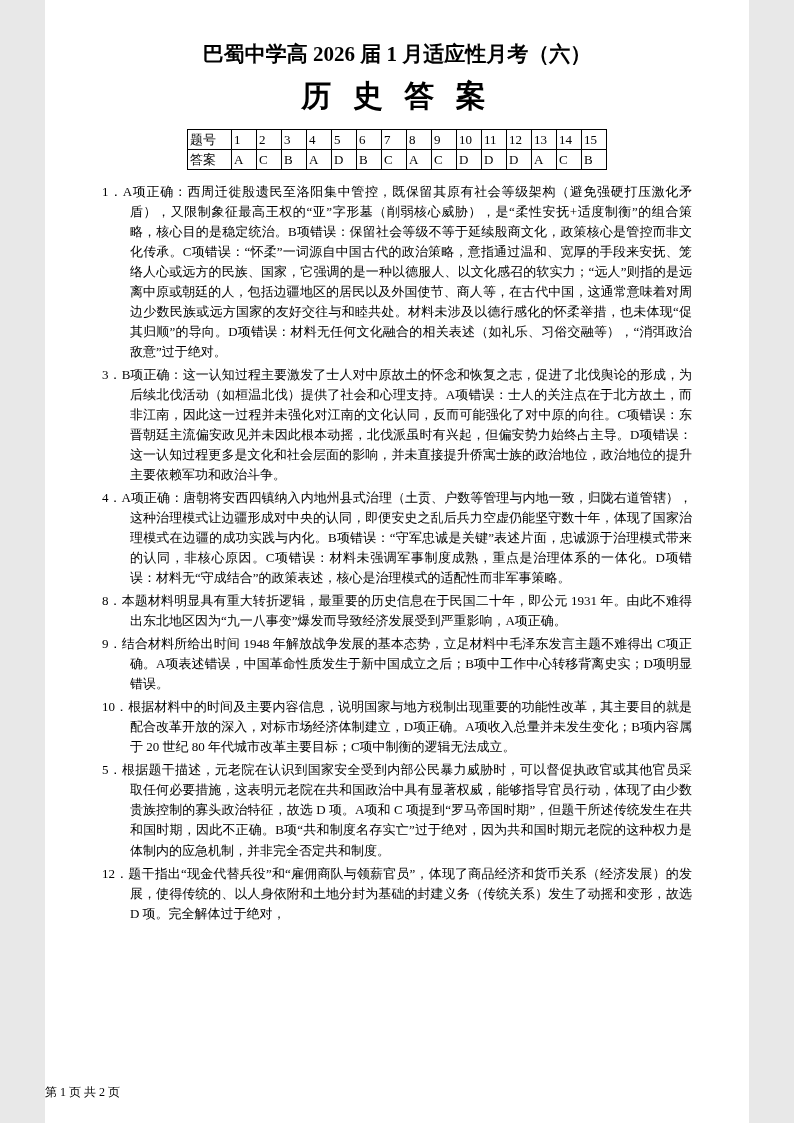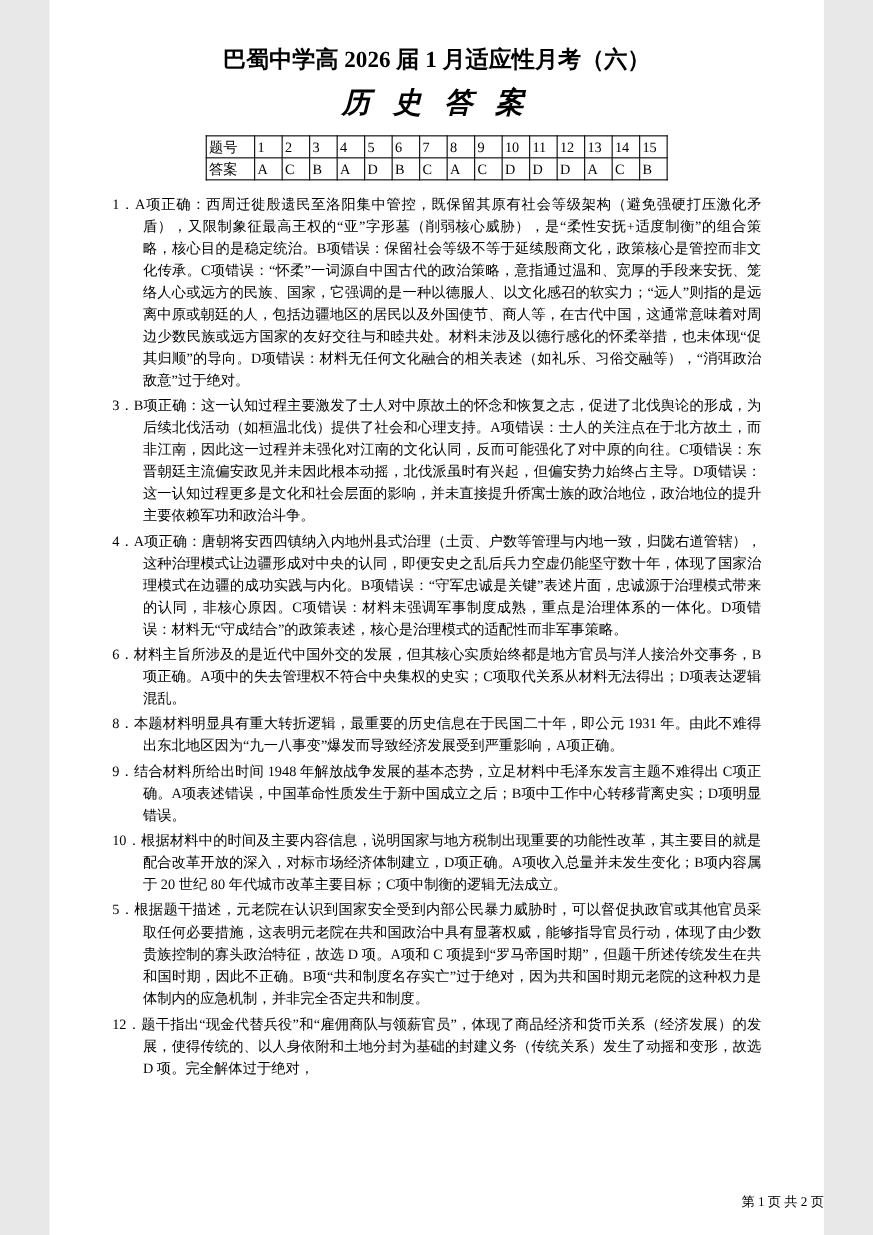--- a/index.html
+++ b/index.html
@@ -10,7 +10,7 @@
     padding: 30px 57px 0 57px; position: relative; overflow: hidden;
   }
   .title { text-align: center; font-size: 21px; font-weight: bold; margin: 10px 0 4px 0; }
-  .subtitle { text-align: center; font-size: 26px; font-weight: bold; letter-spacing: 7px; margin: 8px 0 12px 0; font-style: italic; }
+  .subtitle { text-align: center; font-size: 30px; font-weight: bold; letter-spacing: 7px; margin: 8px 0 12px 0; }
   table.answer-table { border-collapse: collapse; margin: 0 auto 12px auto; }
   table.answer-table td {
     border: 1px solid #000; text-align: left; font-size: 13px;

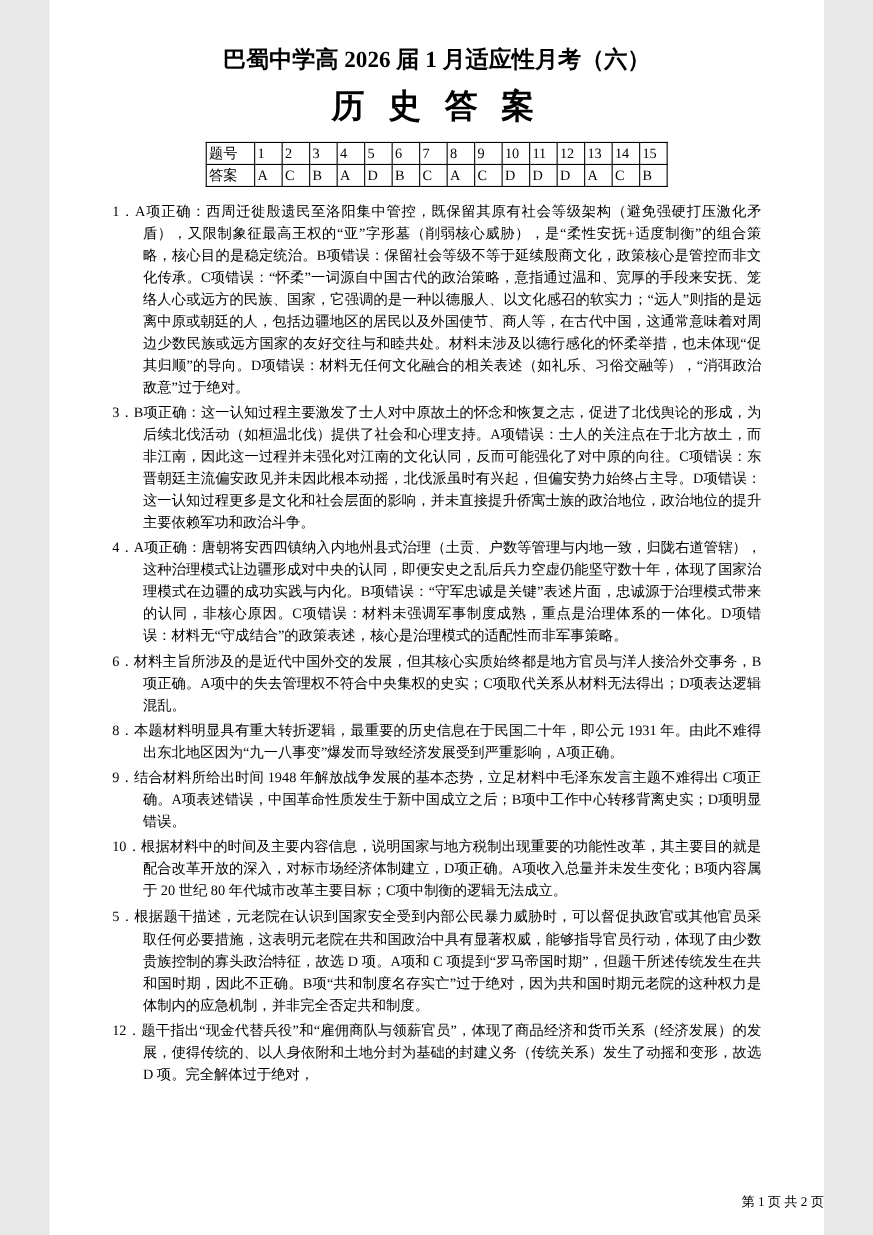--- a/index.html
+++ b/index.html
@@ -81,7 +81,6 @@
     <p class="item"><span class="num">1．</span><span>A项正确：西周迁徙殷遗民至洛阳集中管控，既保留其原有社会等级架构（避免强硬打压激化矛盾），又限制象征最高王权的“亚”字形墓（削弱核心威胁），是“柔性安抚+适度制衡”的组合策略，核心目的是稳定统治。B项错误：保留社会等级不等于延续殷商文化，政策核心是管控而非文化传承。C项错误：“怀柔”一词源自中国古代的政治策略，意指通过温和、宽厚的手段来安抚、笼络人心或远方的民族、国家，它强调的是一种以德服人、以文化感召的软实力；“远人”则指的是远离中原或朝廷的人，包括边疆地区的居民以及外国使节、商人等，在古代中国，这通常意味着对周边少数民族或远方国家的友好交往与和睦共处。材料未涉及以德行感化的怀柔举措，也未体现“促其归顺”的导向。D项错误：材料无任何文化融合的相关表述（如礼乐、习俗交融等），“消弭政治敌意”过于绝对。</span></p>
     <p class="item"><span class="num">3．</span><span>B项正确：这一认知过程主要激发了士人对中原故土的怀念和恢复之志，促进了北伐舆论的形成，为后续北伐活动（如桓温北伐）提供了社会和心理支持。A项错误：士人的关注点在于北方故土，而非江南，因此这一过程并未强化对江南的文化认同，反而可能强化了对中原的向往。C项错误：东晋朝廷主流偏安政见并未因此根本动摇，北伐派虽时有兴起，但偏安势力始终占主导。D项错误：这一认知过程更多是文化和社会层面的影响，并未直接提升侨寓士族的政治地位，政治地位的提升主要依赖军功和政治斗争。</span></p>
     <p class="item"><span class="num">4．</span><span>A项正确：唐朝将安西四镇纳入内地州县式治理（土贡、户数等管理与内地一致，归陇右道管辖），这种治理模式让边疆形成对中央的认同，即便安史之乱后兵力空虚仍能坚守数十年，体现了国家治理模式在边疆的成功实践与内化。B项错误：“守军忠诚是关键”表述片面，忠诚源于治理模式带来的认同，非核心原因。C项错误：材料未强调军事制度成熟，重点是治理体系的一体化。D项错误：材料无“守成结合”的政策表述，核心是治理模式的适配性而非军事策略。</span></p>
-    <p class="item"><span class="num">6．</span><span>材料主旨所涉及的是近代中国外交的发展，但其核心实质始终都是地方官员与洋人接洽外交事务，B项正确。A项中的失去管理权不符合中央集权的史实；C项取代关系从材料无法得出；D项表达逻辑混乱。</span></p>
     <p class="item"><span class="num">8．</span><span>本题材料明显具有重大转折逻辑，最重要的历史信息在于民国二十年，即公元 1931 年。由此不难得出东北地区因为“九一八事变”爆发而导致经济发展受到严重影响，A项正确。</span></p>
     <p class="item"><span class="num">9．</span><span>结合材料所给出时间 1948 年解放战争发展的基本态势，立足材料中毛泽东发言主题不难得出 C项正确。A项表述错误，中国革命性质发生于新中国成立之后；B项中工作中心转移背离史实；D项明显错误。</span></p>
     <p class="item"><span class="num">10．</span><span>根据材料中的时间及主要内容信息，说明国家与地方税制出现重要的功能性改革，其主要目的就是配合改革开放的深入，对标市场经济体制建立，D项正确。A项收入总量并未发生变化；B项内容属于 20 世纪 80 年代城市改革主要目标；C项中制衡的逻辑无法成立。</span></p>

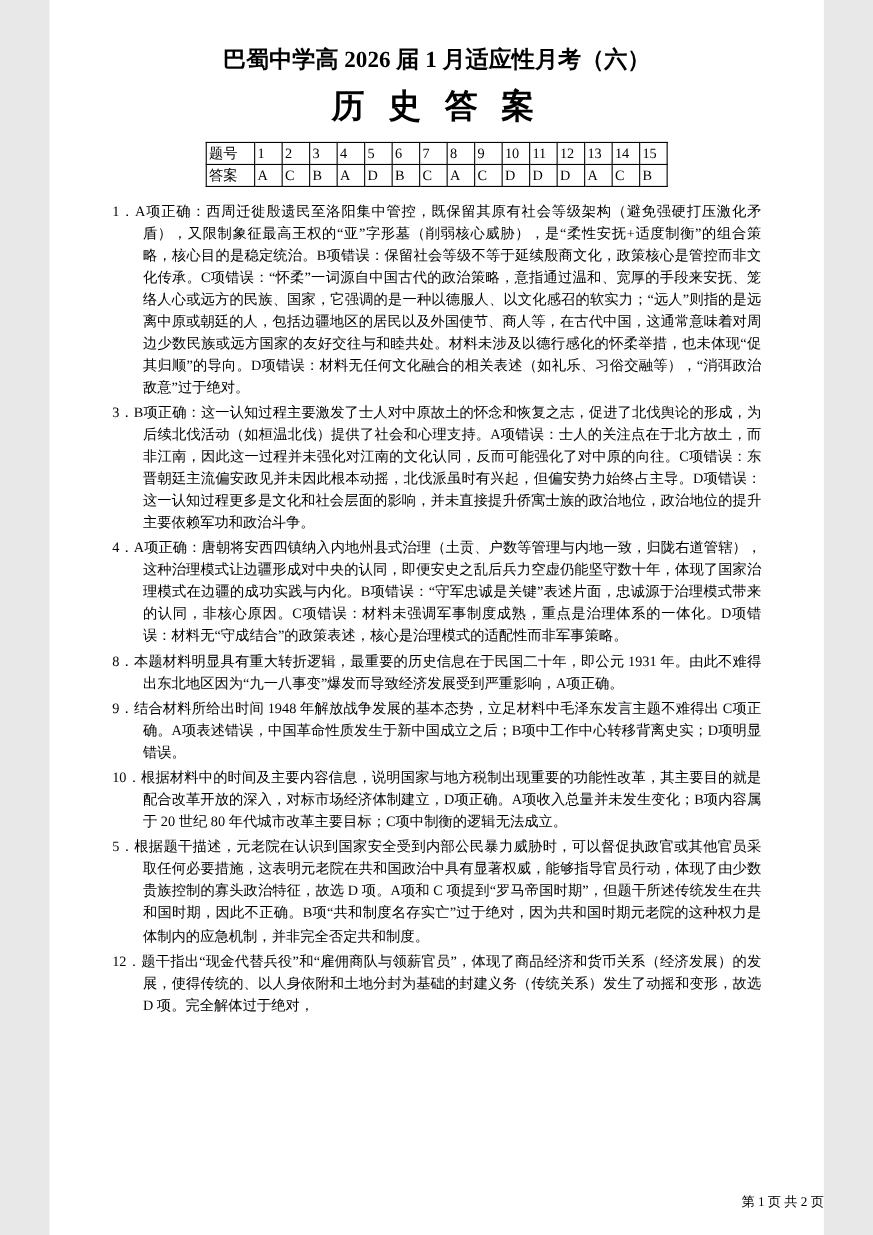--- a/index.html
+++ b/index.html
@@ -25,7 +25,7 @@
   .item .num { white-space: nowrap; }
   .footer {
     position: absolute; bottom: 22px; left: 0; right: 0;
-    text-align: right; font-size: 12px;
+    text-align: left; font-size: 12px;
   }
 </style>
 </head>

